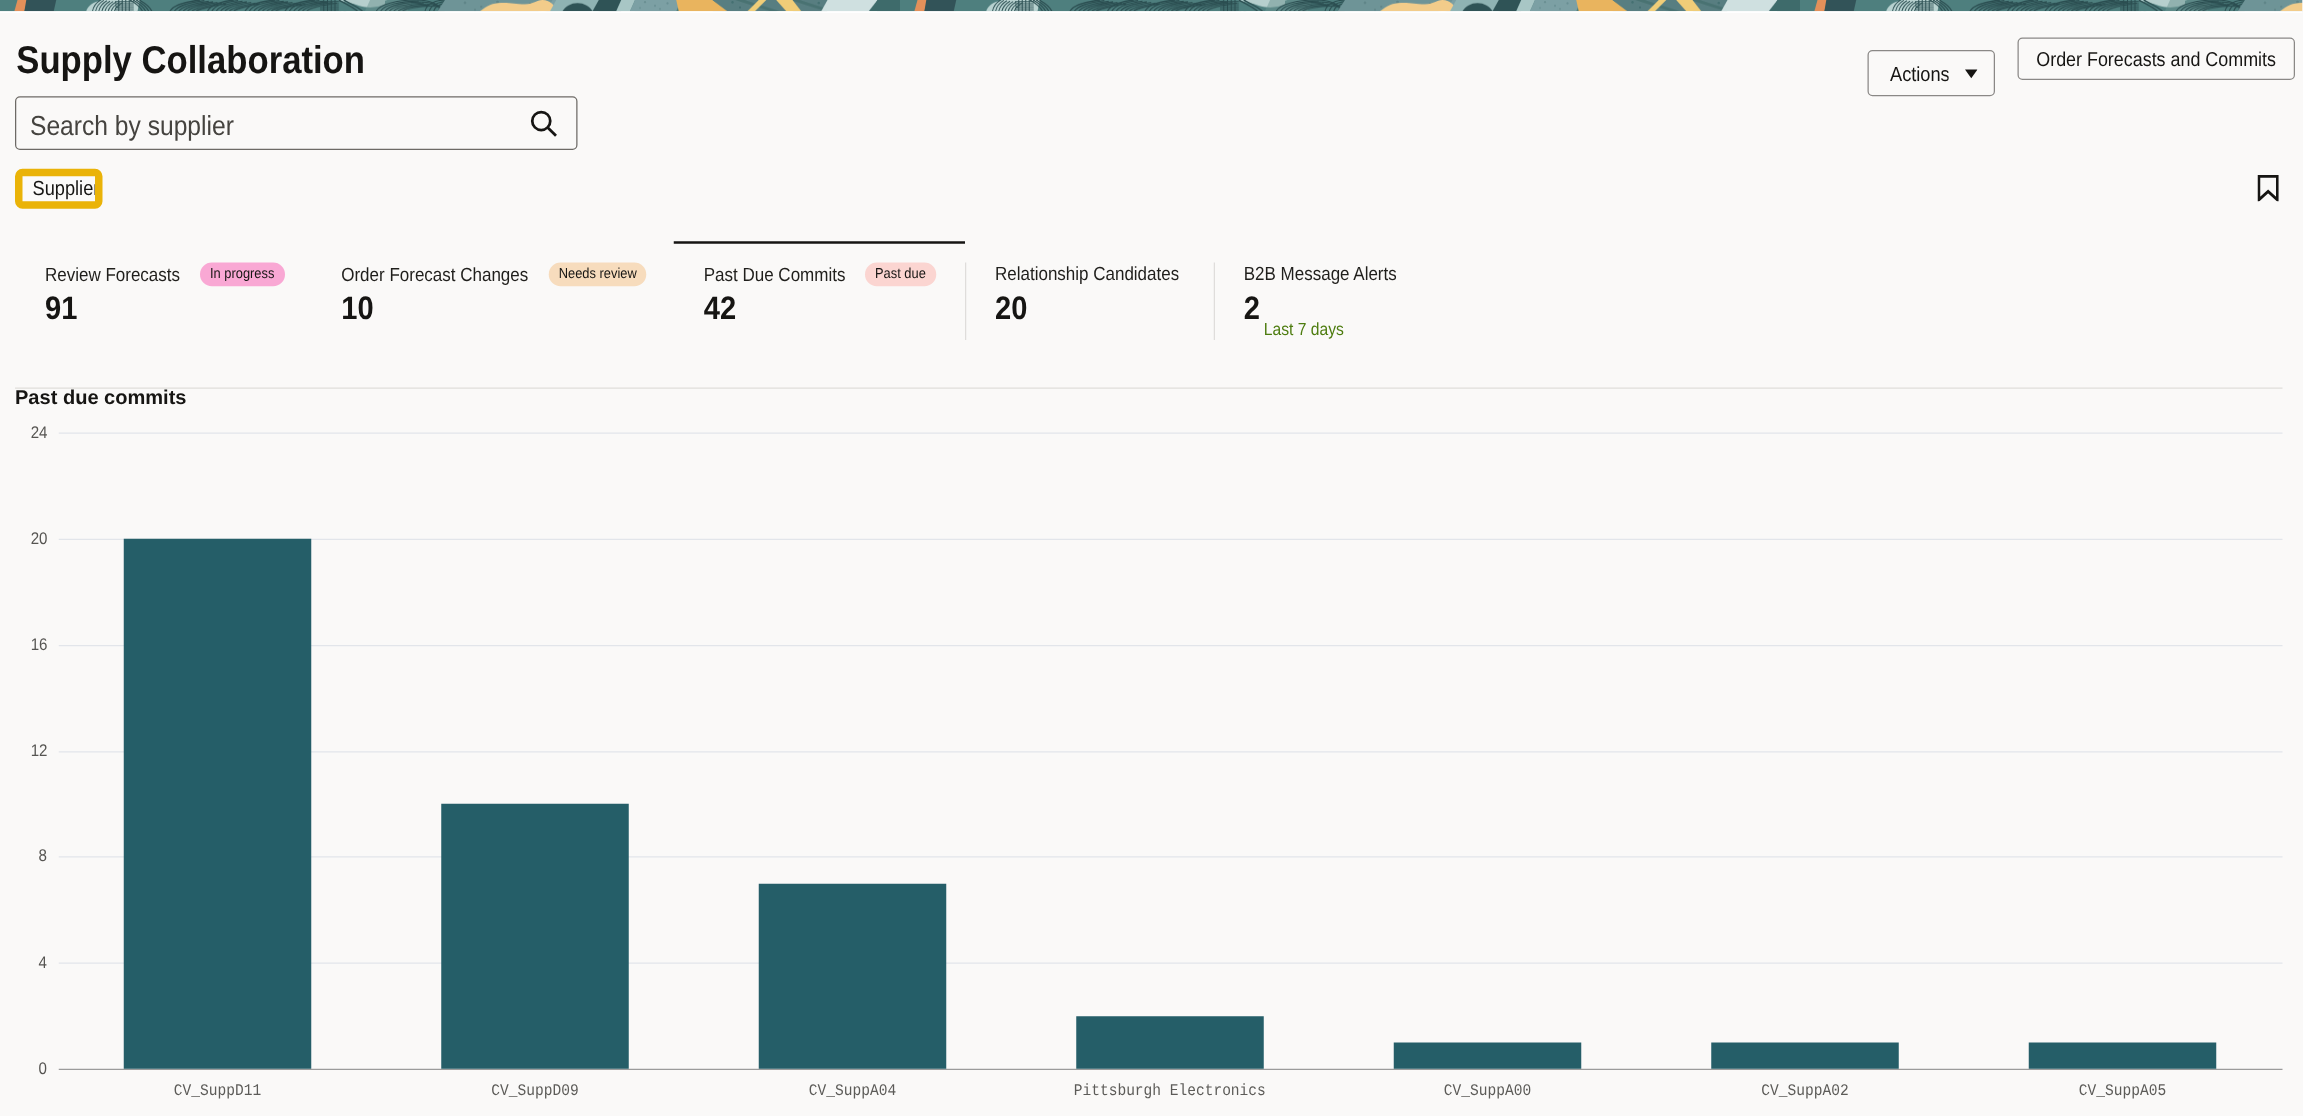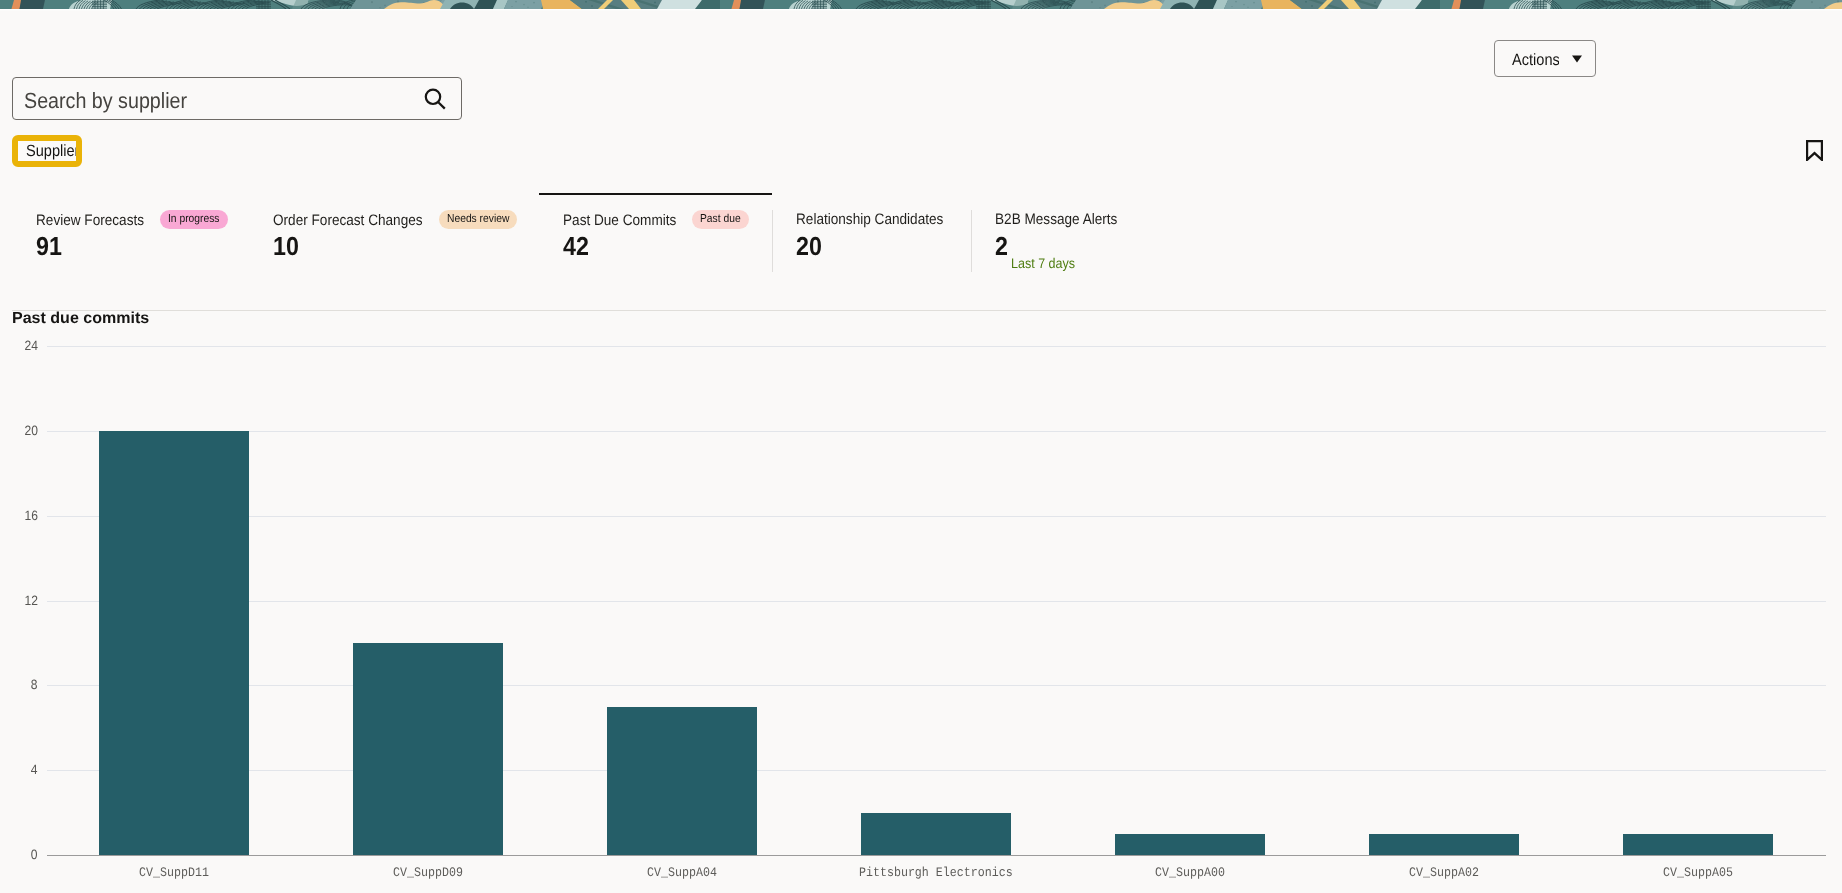--- a/index.html
+++ b/index.html
@@ -233,6 +233,7 @@
       <rect x="0" y="9" width="1842" height="1.3" fill="#ffffff"></rect>
     </svg>
   </div>
+  <div class="page-title"><span class="nw">Supply Collaboration</span></div>
 
   <div class="btn" id="actions-btn">
     <span class="shrink" style="width: 47.7986px;"><span class="nw">Actions</span></span>

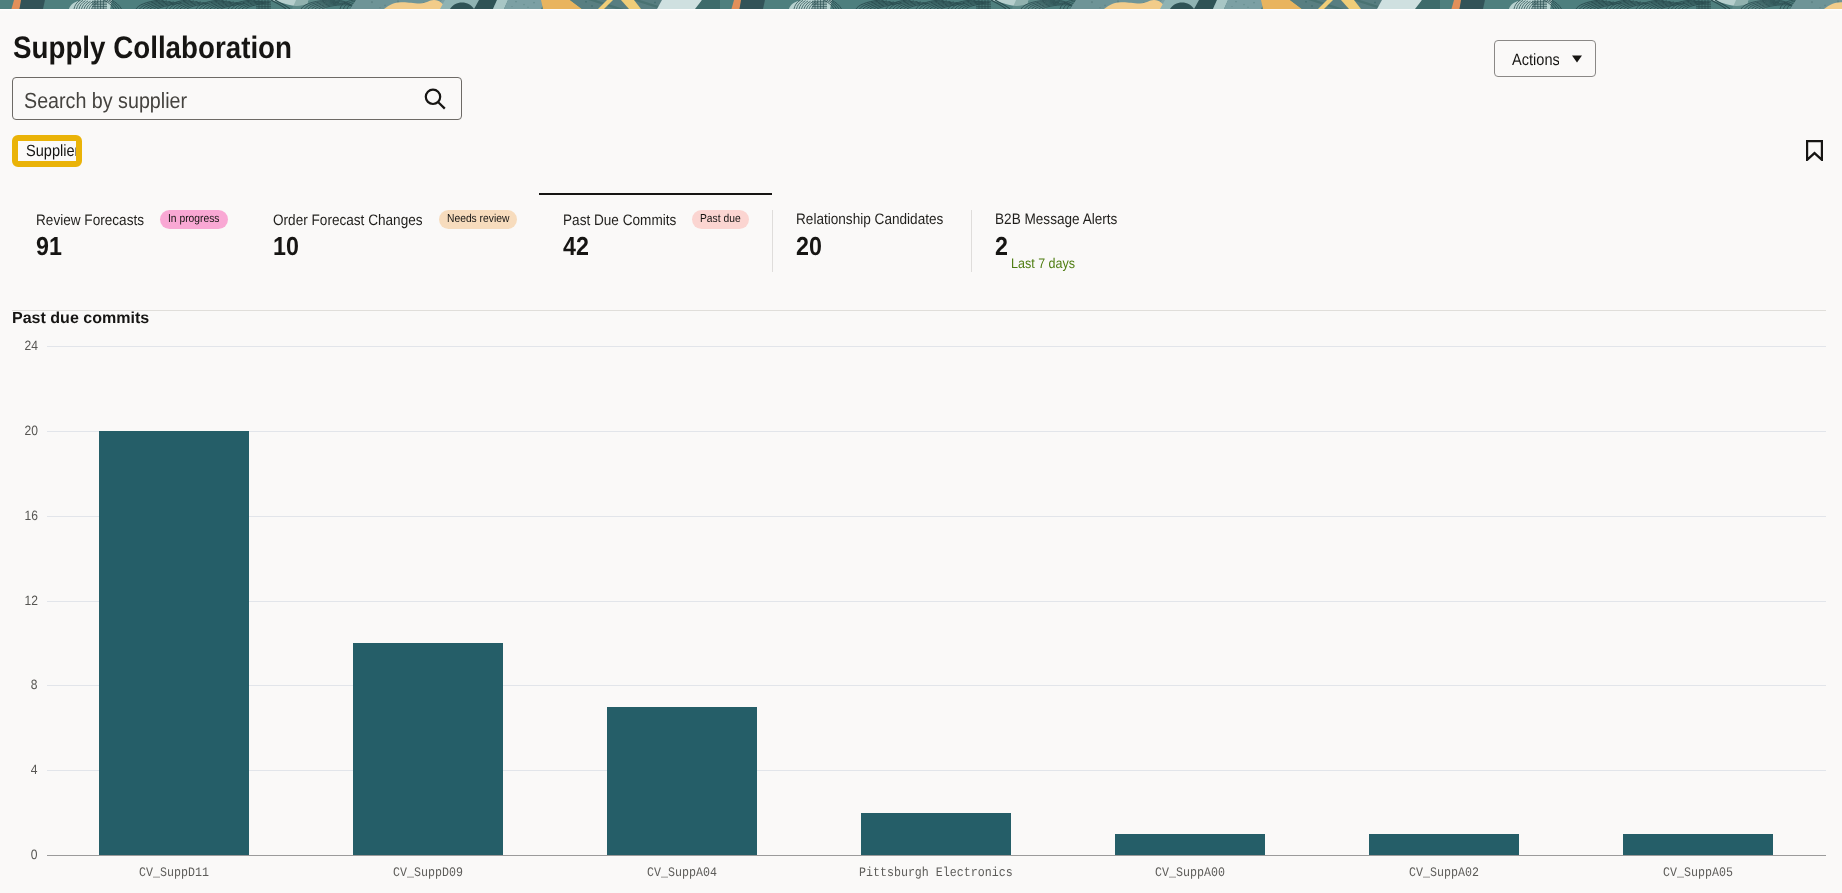--- a/index.html
+++ b/index.html
@@ -240,6 +240,9 @@
     <svg class="caret" viewBox="0 0 10 8">
         <path d="M0 0.5 H10 L5 7.5 Z" fill="#161513"></path>
       </svg>
+  </div>
+  <div class="btn" id="ofc-btn">
+    <span class="shrink" style="width: 191.782px;"><span class="nw">Order Forecasts and Commits</span></span>
   </div>
 
   <div class="searchbox"></div>

